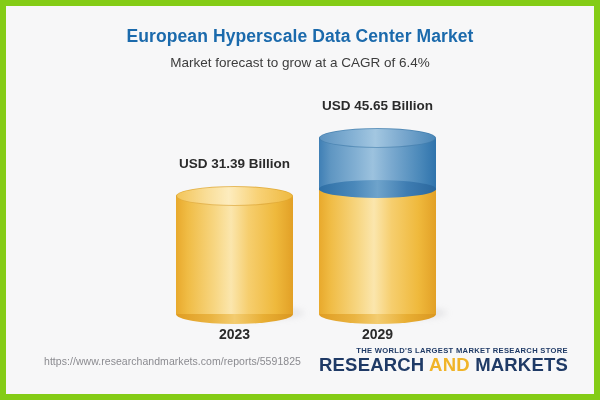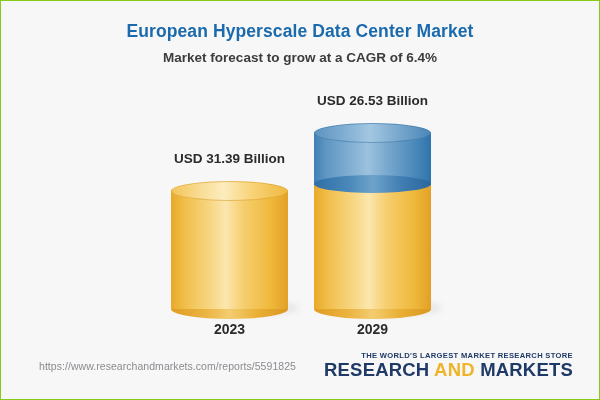--- a/index.html
+++ b/index.html
@@ -13,7 +13,7 @@
     height: 400px;
     box-sizing: border-box;
     background: #f7f7f8;
-    border: 1px solid #84cc16;
+    border: 6px solid #84cc16;
     overflow: hidden;
     font-family: "Liberation Sans", sans-serif;
     -webkit-font-smoothing: antialiased;

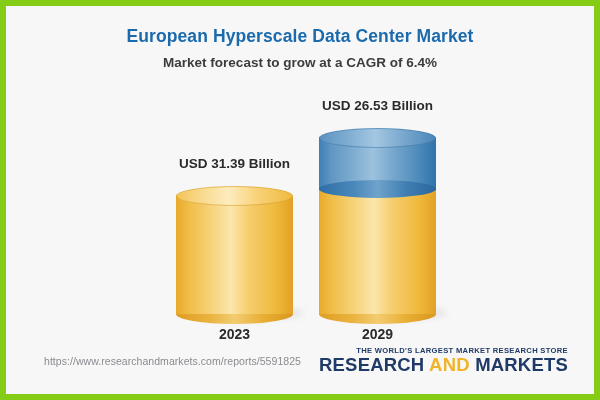--- a/index.html
+++ b/index.html
@@ -36,7 +36,7 @@
     top: 49px;
     text-align: center;
     font-size: 13.5px;
-    font-weight: bold;
+    font-weight: normal;
     color: #3c3c3c;
   }
 

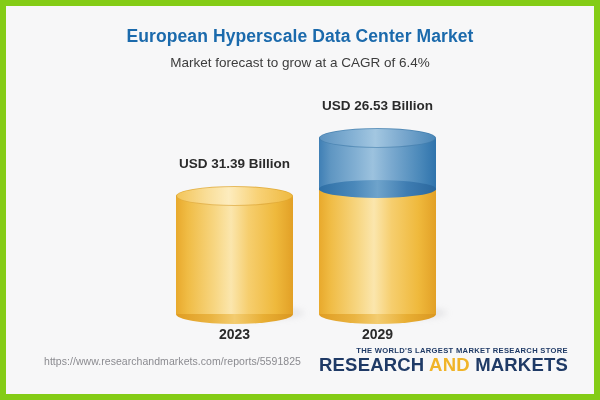--- a/index.html
+++ b/index.html
@@ -234,7 +234,7 @@
 
       <div class="bar-shadow" style="left:16px; bottom:-6px; width:112px; height:14px;"></div>
 
-      <div class="value-label" style="top:-30px;">USD 26.53 Billion</div>
+      <div class="value-label" style="top:-30px;">USD 45.65 Billion</div>
 
       <div class="cylinder">
 

